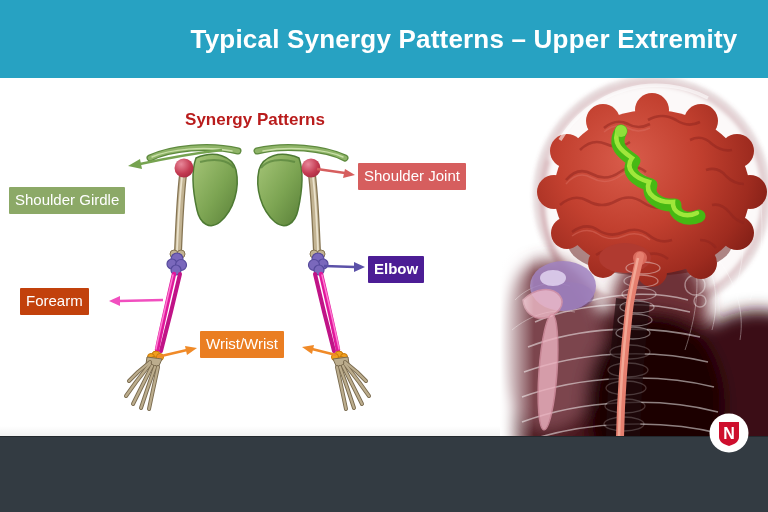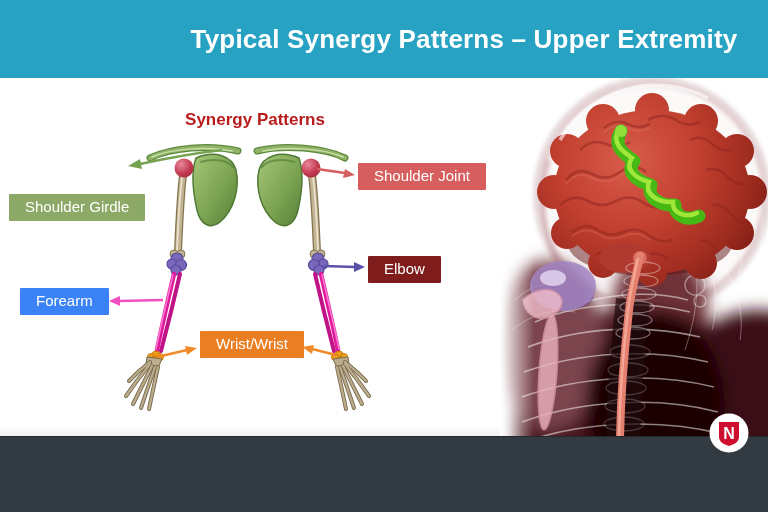--- a/index.html
+++ b/index.html
@@ -18,7 +18,7 @@
   .diagram-heading{position:absolute;left:150px;top:110px;width:210px;margin:0;
                    text-align:center;font-size:17px;font-weight:bold;z-index:2;}
   .tag{position:absolute;z-index:3;color:#fff;font-size:15px;line-height:20px;
-       padding:3px 16px 4px;white-space:nowrap;border-radius:1px;}
+       padding:3px 6px 4px;white-space:nowrap;border-radius:1px;}
   
   .bottombar{position:absolute;left:0;top:436px;width:768px;height:76px;z-index:2;
              border-top:1px solid #23292e;box-sizing:border-box;}

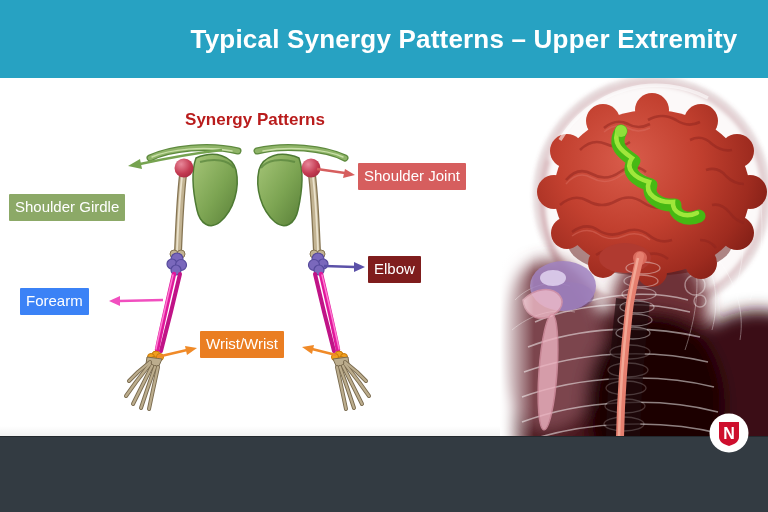--- a/index.html
+++ b/index.html
@@ -319,7 +319,7 @@
 
   <h2 class="diagram-heading" style="color: #b91c1c;">Synergy Patterns</h2>
 
-  <div class="tag" style="left: 9px; top: 194px; background-color: rgb(140, 169, 103);">Shoulder Girdle</div>
+  <div class="tag" style="left: 9px; top: 187px; background-color: rgb(140, 169, 103);">Shoulder Girdle</div>
   <div class="tag" style="left: 358px; top: 163px; background-color: rgb(214, 94, 94);">Shoulder Joint</div>
   <div class="tag" style="left: 368px; top: 256px; background-color: #7f1d1d;">Elbow</div>
   <div class="tag" style="left: 20px; top: 288px; background-color: #3b82f6;">Forearm</div>

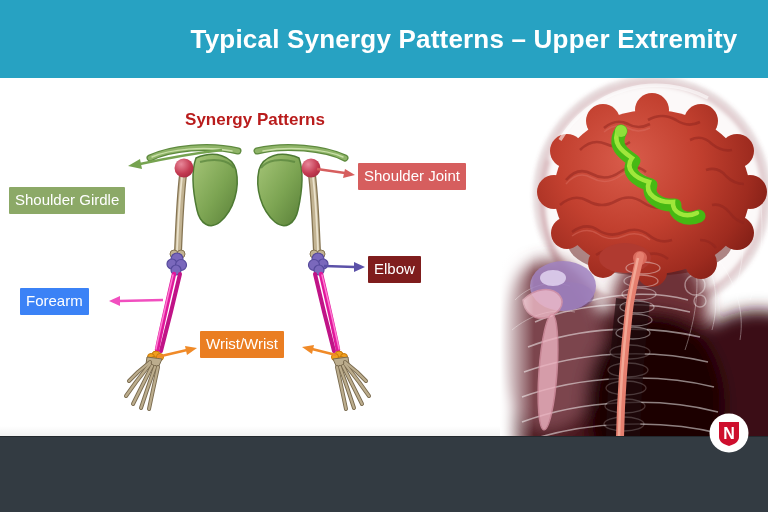--- a/index.html
+++ b/index.html
@@ -321,7 +321,7 @@
 
   <div class="tag" style="left: 9px; top: 187px; background-color: rgb(140, 169, 103);">Shoulder Girdle</div>
   <div class="tag" style="left: 358px; top: 163px; background-color: rgb(214, 94, 94);">Shoulder Joint</div>
-  <div class="tag" style="left: 368px; top: 256px; background-color: #7f1d1d;">Elbow</div>
+  <div class="tag" style="left: 368px; top: 256px; background-color: #4c1d95; font-weight: bold;">Elbow</div>
   <div class="tag" style="left: 20px; top: 288px; background-color: #3b82f6;">Forearm</div>
   <div class="tag" style="left: 200px; top: 331px; background-color: rgb(234, 126, 34);">Wrist/Wrist</div>
 

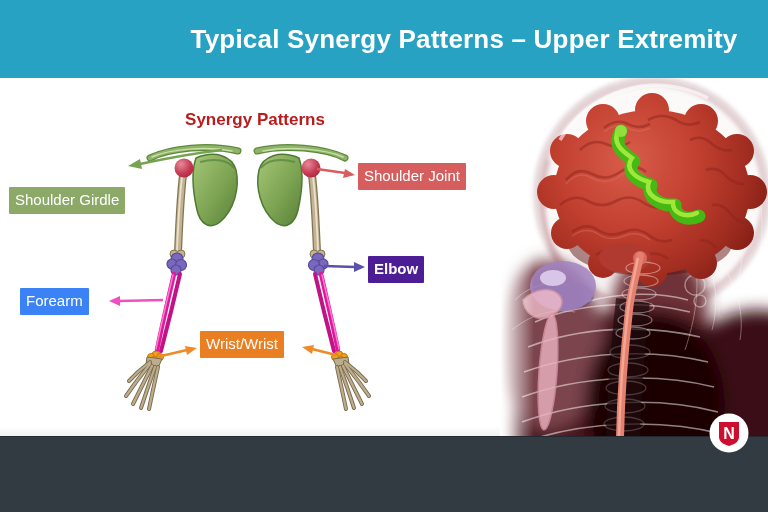--- a/index.html
+++ b/index.html
@@ -322,7 +322,7 @@
   <div class="tag" style="left: 9px; top: 187px; background-color: rgb(140, 169, 103);">Shoulder Girdle</div>
   <div class="tag" style="left: 358px; top: 163px; background-color: rgb(214, 94, 94);">Shoulder Joint</div>
   <div class="tag" style="left: 368px; top: 256px; background-color: #4c1d95; font-weight: bold;">Elbow</div>
-  <div class="tag" style="left: 20px; top: 288px; background-color: #3b82f6;">Forearm</div>
+  <div class="tag" style="left: 20px; top: 288px; background-color: #c2410c;">Forearm</div>
   <div class="tag" style="left: 200px; top: 331px; background-color: rgb(234, 126, 34);">Wrist/Wrist</div>
 
   <footer class="bottombar" style="background-color: rgb(51, 59, 66);"></footer>

